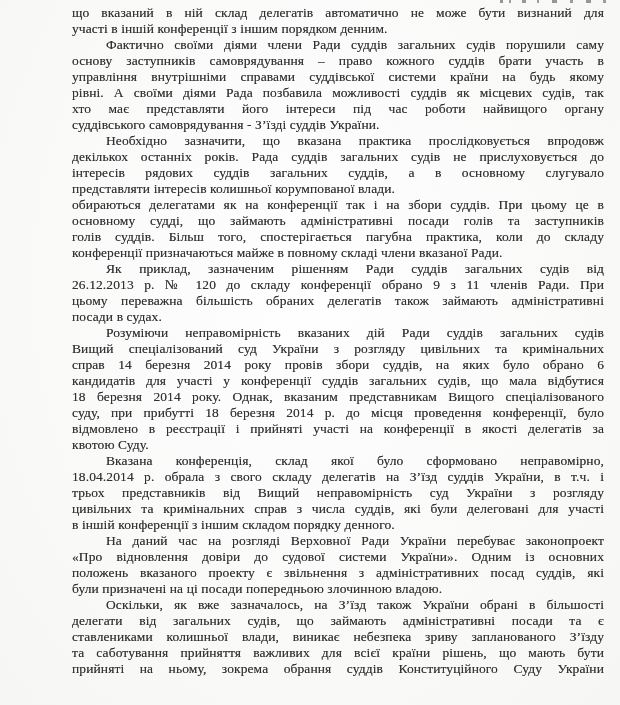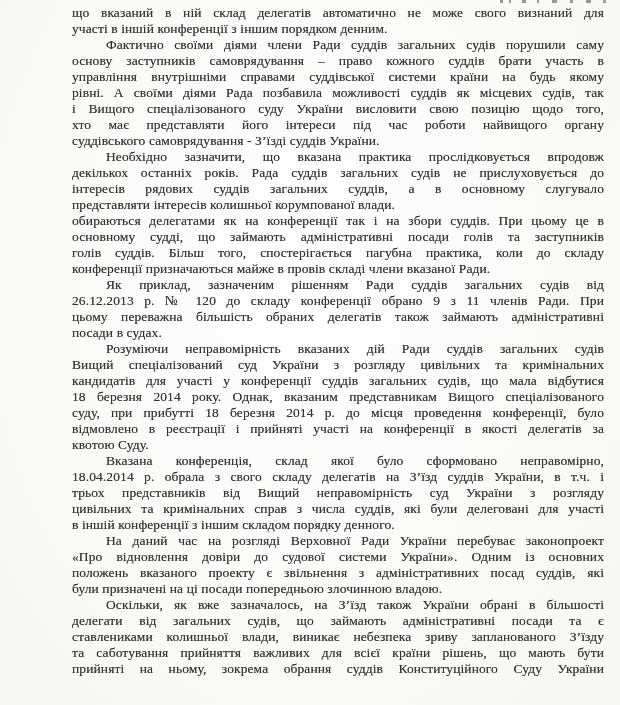--- a/index.html
+++ b/index.html
@@ -74,7 +74,7 @@
 <div class="page-scan">
   <div class="cut-line-fragment"></div>
   <div class="text-column">
-      <div class="line justify">що вказаний в ній склад делегатів автоматично не може свого визнаний для</div>
+      <div class="line justify">що вказаний в ній склад делегатів автоматично не може бути визнаний для</div>
       <div class="line">участі в іншій конференції з іншим порядком денним.</div>
       <div class="line indent justify">Фактично своїми діями члени Ради суддів загальних судів порушили саму</div>
       <div class="line justify">основу заступників самоврядування – право кожного суддів брати участь в</div>

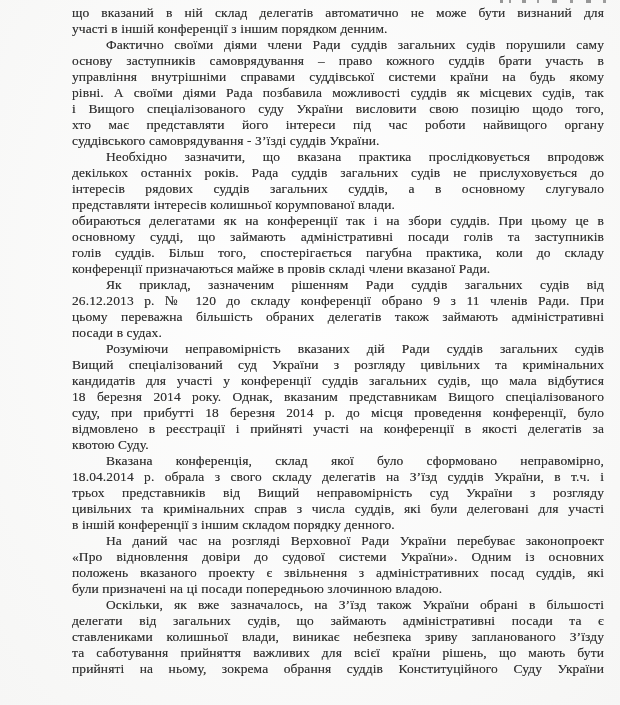--- a/index.html
+++ b/index.html
@@ -80,7 +80,6 @@
       <div class="line justify">основу заступників самоврядування – право кожного суддів брати участь в</div>
       <div class="line justify">управління внутрішніми справами суддівської системи країни на будь якому</div>
       <div class="line justify">рівні. А своїми діями Рада позбавила можливості суддів як місцевих судів, так</div>
-      <div class="line justify">і Вищого спеціалізованого суду України висловити свою позицію щодо того,</div>
       <div class="line justify">хто має представляти його інтереси під час роботи найвищого органу</div>
       <div class="line">суддівського самоврядування - З’їзді суддів України.</div>
       <div class="line indent justify">Необхідно зазначити, що вказана практика прослідковується впродовж</div>

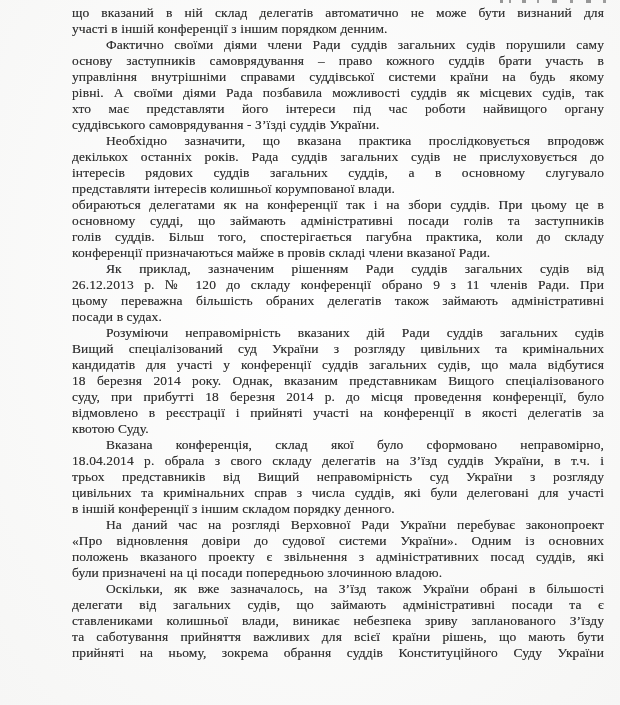--- a/index.html
+++ b/index.html
@@ -89,7 +89,7 @@
       <div class="line justify">обираються делегатами як на конференції так і на збори суддів. При цьому це в</div>
       <div class="line justify">основному судді, що займають адміністративні посади голів та заступників</div>
       <div class="line justify">голів суддів. Більш того, спостерігається пагубна практика, коли до складу</div>
-      <div class="line">конференції призначаються майже в провів складі члени вказаної Ради.</div>
+      <div class="line">конференції призначаються майже в повному складі члени вказаної Ради.</div>
       <div class="line indent justify">Як приклад, зазначеним рішенням Ради суддів загальних судів від</div>
       <div class="line justify">26.12.2013 р. № 120 до складу конференції обрано 9 з 11 членів Ради. При</div>
       <div class="line justify">цьому переважна більшість обраних делегатів також займають адміністративні</div>

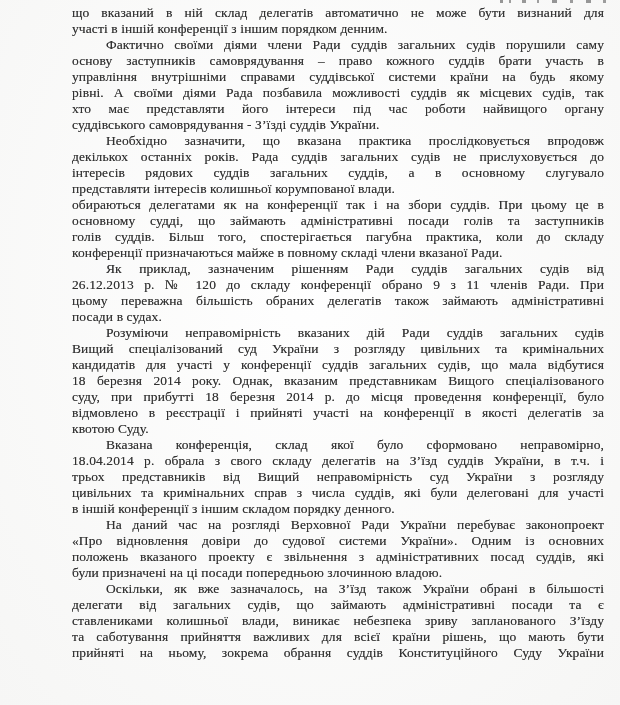--- a/index.html
+++ b/index.html
@@ -96,6 +96,7 @@
       <div class="line">посади в судах.</div>
       <div class="line indent justify">Розуміючи неправомірність вказаних дій Ради суддів загальних судів</div>
       <div class="line justify">Вищий спеціалізований суд України з розгляду цивільних та кримінальних</div>
+      <div class="line justify">справ 14 березня 2014 року провів збори суддів, на яких було обрано 6</div>
       <div class="line justify">кандидатів для участі у конференції суддів загальних судів, що мала відбутися</div>
       <div class="line justify">18 березня 2014 року. Однак, вказаним представникам Вищого спеціалізованого</div>
       <div class="line justify">суду, при прибутті 18 березня 2014 р. до місця проведення конференції, було</div>

